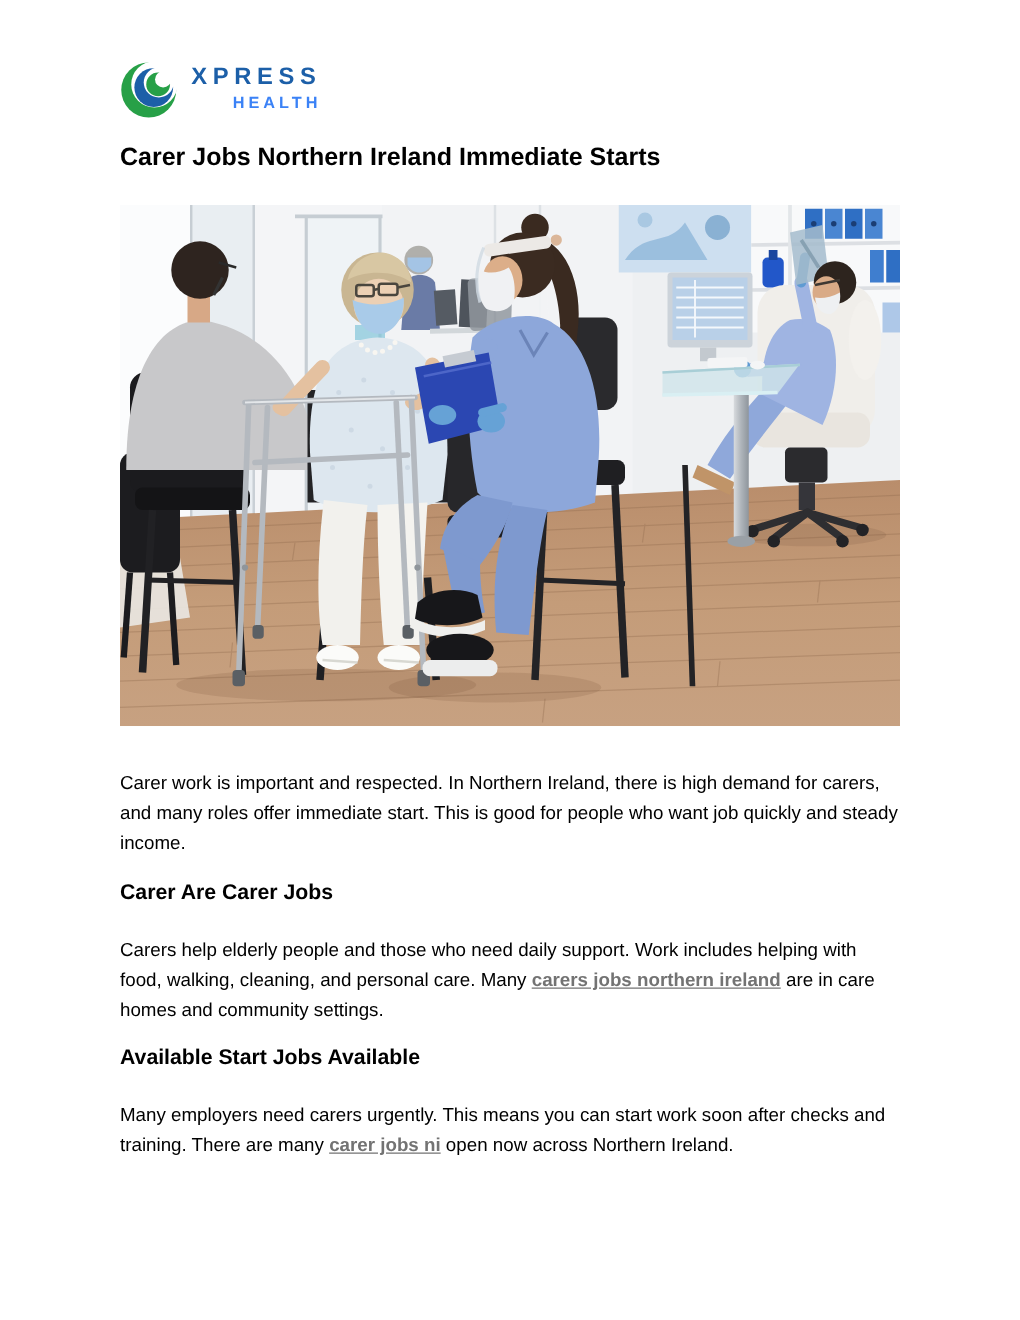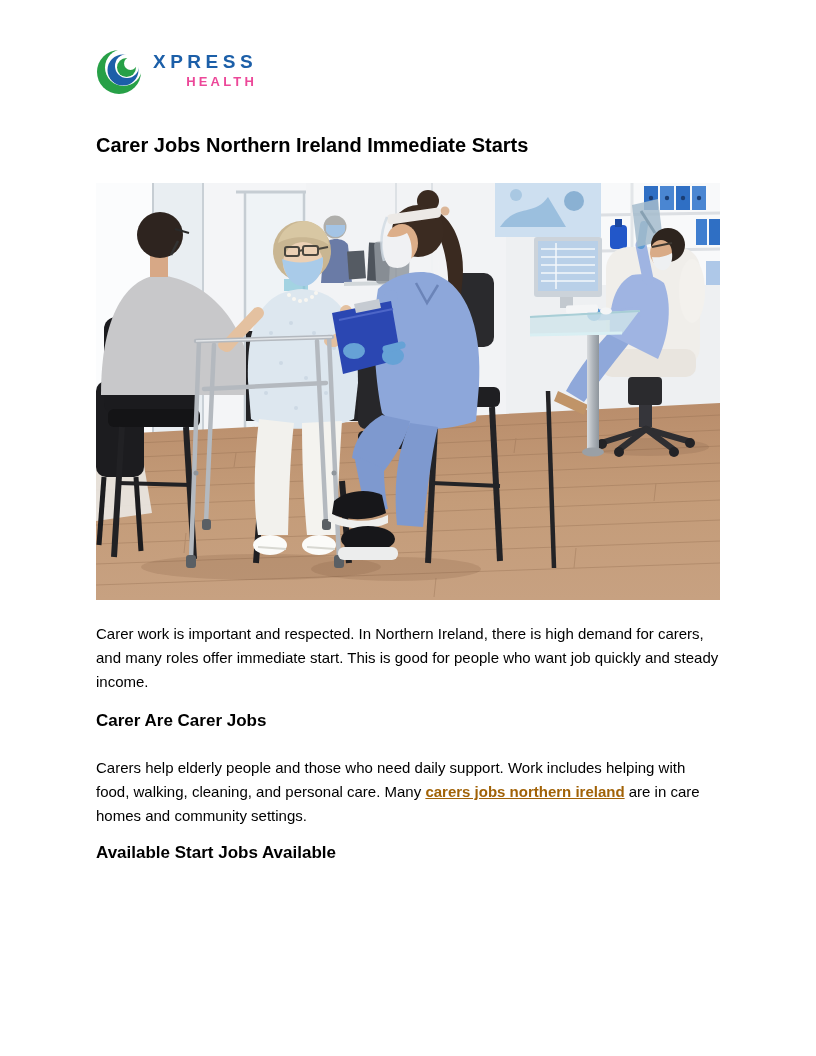--- a/index.html
+++ b/index.html
@@ -17,7 +17,7 @@
   .logo-icon { width: 50px; height: 52px; flex: 0 0 auto; }
   .logo-text { margin-left: 7px; margin-top: 7px; }
   .brand-top { font-size: 19px; font-weight: bold; letter-spacing: 4.5px; color: #1c5fa8; line-height: 20px; }
-  .brand-bottom { font-size: 13px; font-weight: bold; letter-spacing: 3.2px; color: #ec4899; line-height: 15px; text-align: right; margin-top: 2px; }
+  .brand-bottom { font-size: 13px; font-weight: bold; letter-spacing: 3.2px; color: #3b82f6; line-height: 15px; text-align: right; margin-top: 2px; }
 
   h1.title { margin-top: 35px; font-size: 20px; line-height: 26px; font-weight: bold; color: #000000; }
 

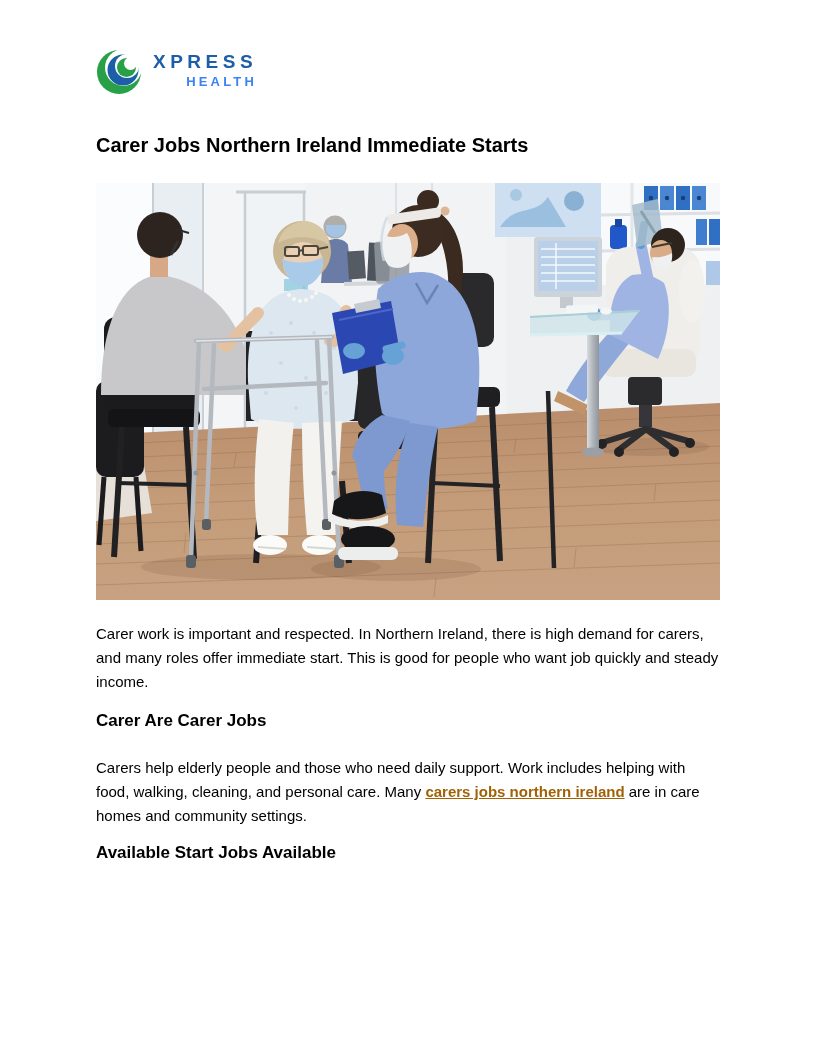--- a/index.html
+++ b/index.html
@@ -19,7 +19,7 @@
   .brand-top { font-size: 19px; font-weight: bold; letter-spacing: 4.5px; color: #1c5fa8; line-height: 20px; }
   .brand-bottom { font-size: 13px; font-weight: bold; letter-spacing: 3.2px; color: #3b82f6; line-height: 15px; text-align: right; margin-top: 2px; }
 
-  h1.title { margin-top: 35px; font-size: 20px; line-height: 26px; font-weight: bold; color: #000000; }
+  h1.title { margin-top: 16px; font-size: 20px; line-height: 26px; font-weight: bold; color: #000000; }
 
   figure.hero { margin-top: 25px; width: 624px; height: 417px; overflow: hidden; }
   figure.hero svg { display: block; width: 624px; height: 417px; }

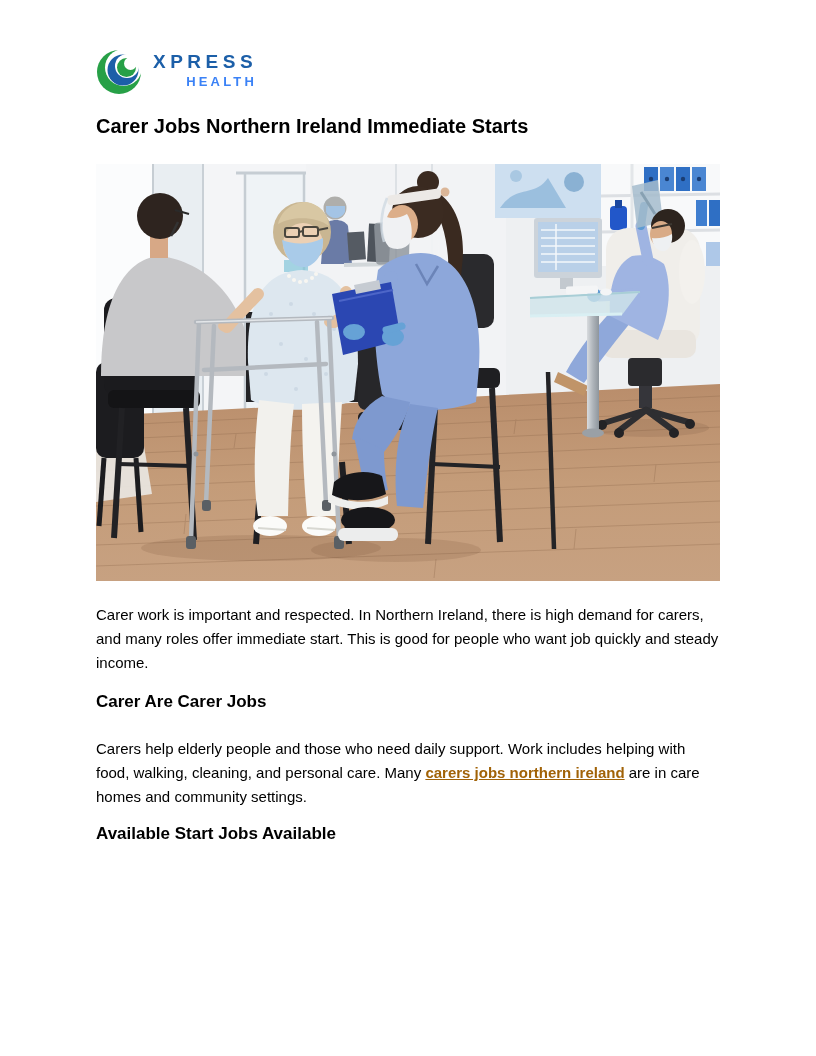--- a/index.html
+++ b/index.html
@@ -24,7 +24,7 @@
   figure.hero { margin-top: 25px; width: 624px; height: 417px; overflow: hidden; }
   figure.hero svg { display: block; width: 624px; height: 417px; }
 
-  p.body { margin-top: 22px; font-size: 15px; line-height: 24px; color: #000000; width: 624px; }
+  p.body { margin-top: 34px; font-size: 15px; line-height: 24px; color: #000000; width: 624px; }
   p.body.tight { margin-top: 24px; }
   h2.sub { margin-top: 16px; font-size: 17px; line-height: 22px; font-weight: bold; color: #000000; }
   h2.sub.second { margin-top: 14px; }

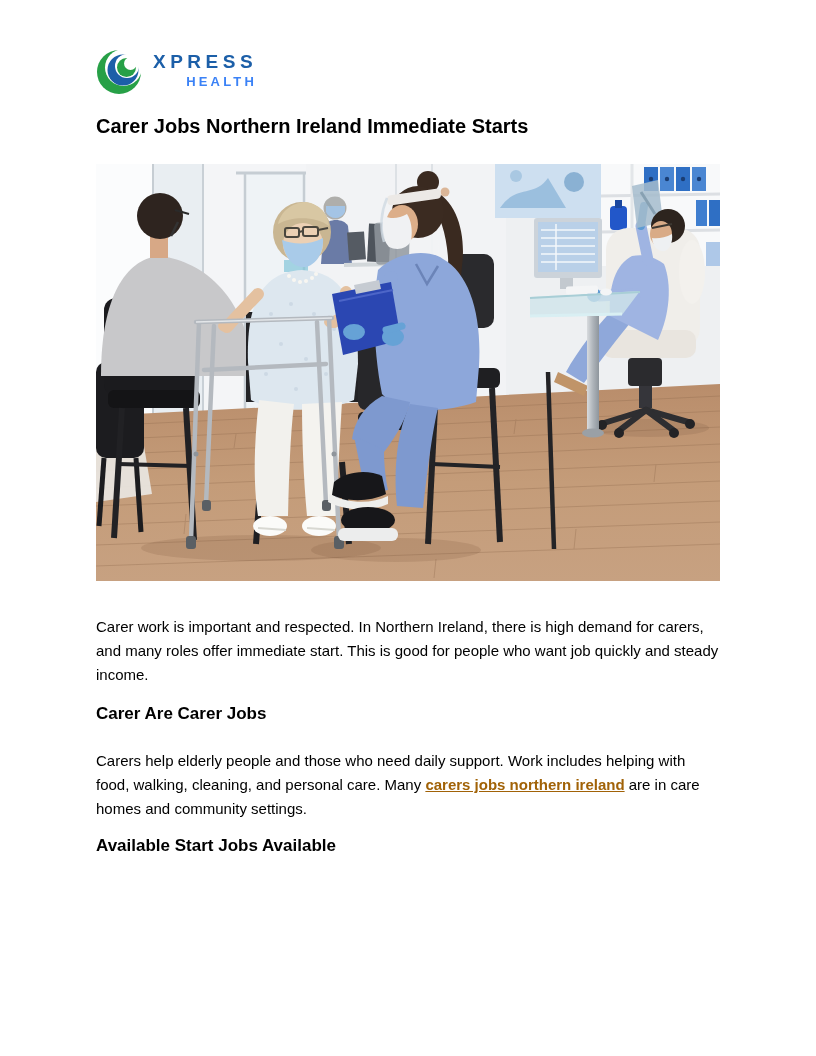--- a/index.html
+++ b/index.html
@@ -28,7 +28,7 @@
   p.body.tight { margin-top: 24px; }
   h2.sub { margin-top: 16px; font-size: 17px; line-height: 22px; font-weight: bold; color: #000000; }
   h2.sub.second { margin-top: 14px; }
-  a.doc-link { color: #a16207; font-weight: bold; text-decoration: underline; cursor: pointer; }
+  a.doc-link { color: #737373; font-weight: bold; text-decoration: underline; cursor: pointer; }
 </style>
 </head>
 <body>

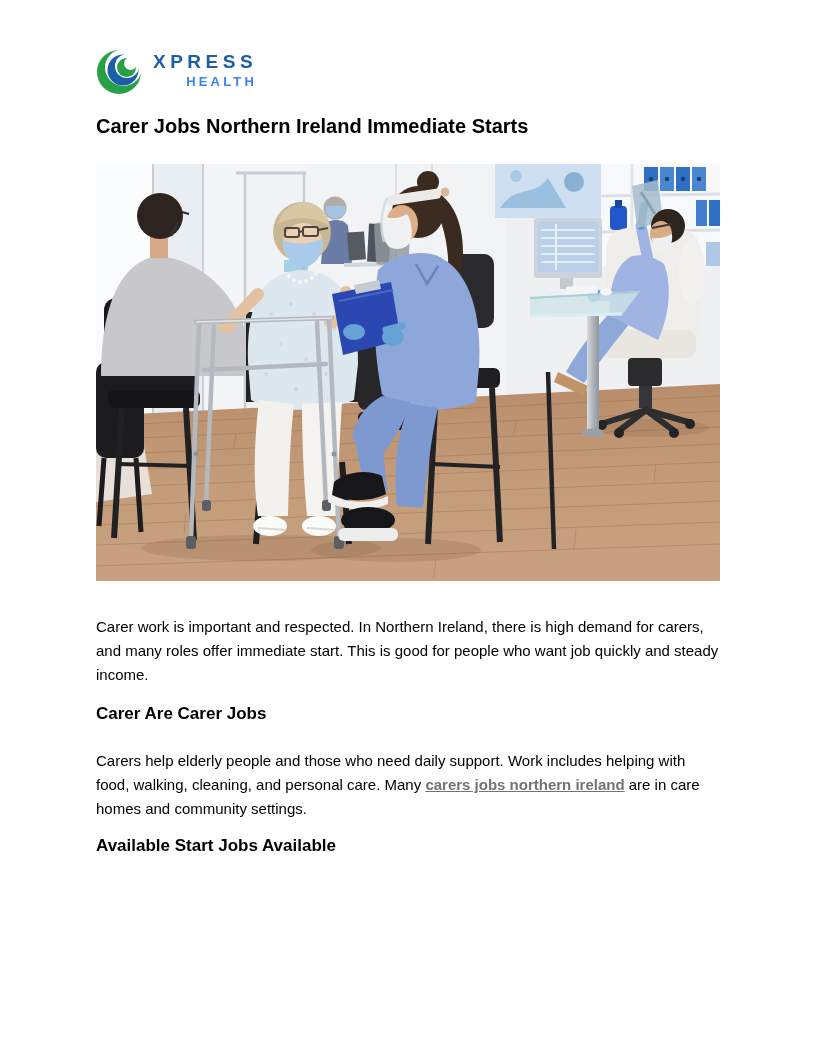--- a/index.html
+++ b/index.html
@@ -325,6 +325,7 @@
   <p class="body tight"><span>Carers help elderly people and those who need daily support. Work includes helping with food, walking, cleaning, and personal care. Many </span><a href="#" class="doc-link">carers jobs northern ireland</a><span> are in care homes and community settings.</span></p>
 
   <h2 class="sub second">Available Start Jobs Available</h2>
+  <p class="body tight"><span>Many employers need carers urgently. This means you can start work soon after checks and training. There are many </span><a href="#" class="doc-link">carer jobs ni</a><span> open now across Northern Ireland.</span></p>
 
 </div>
 

